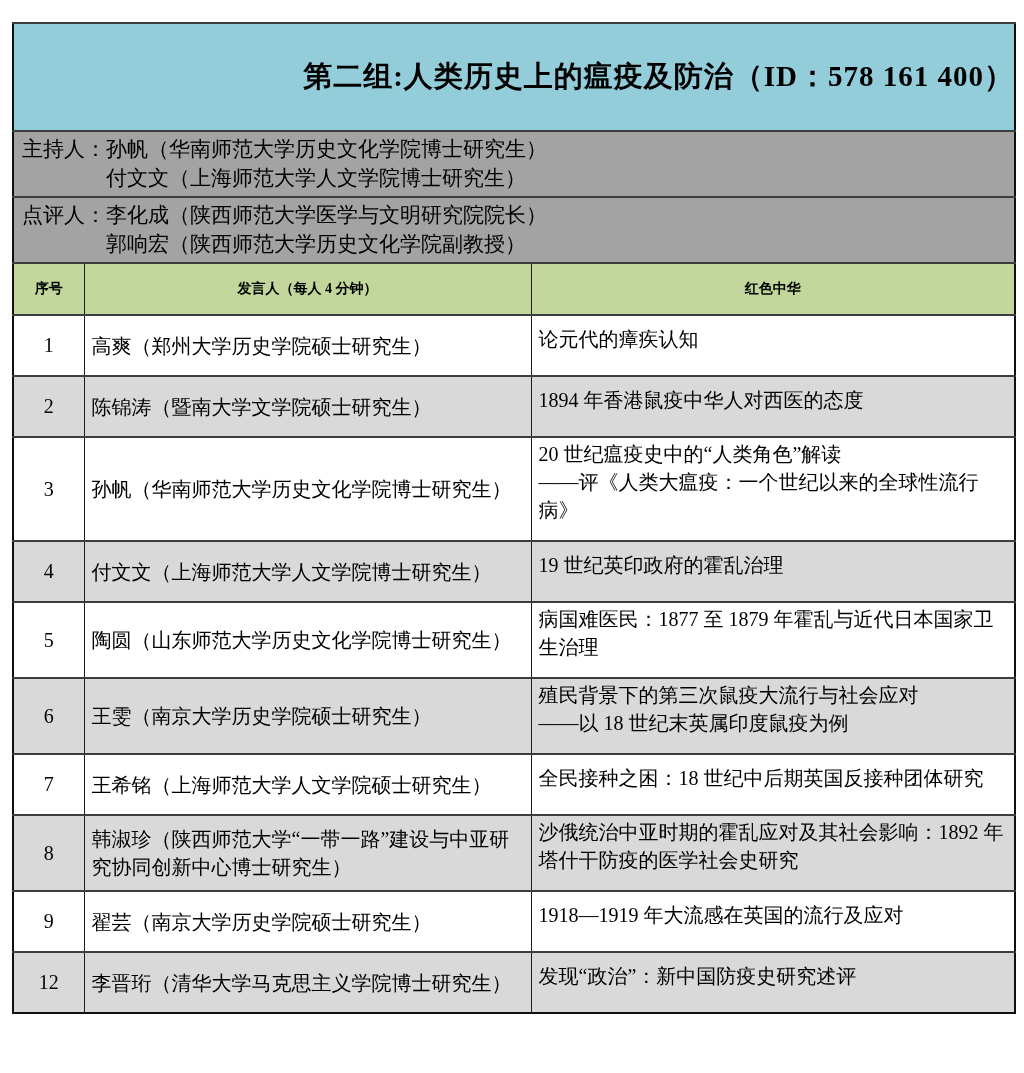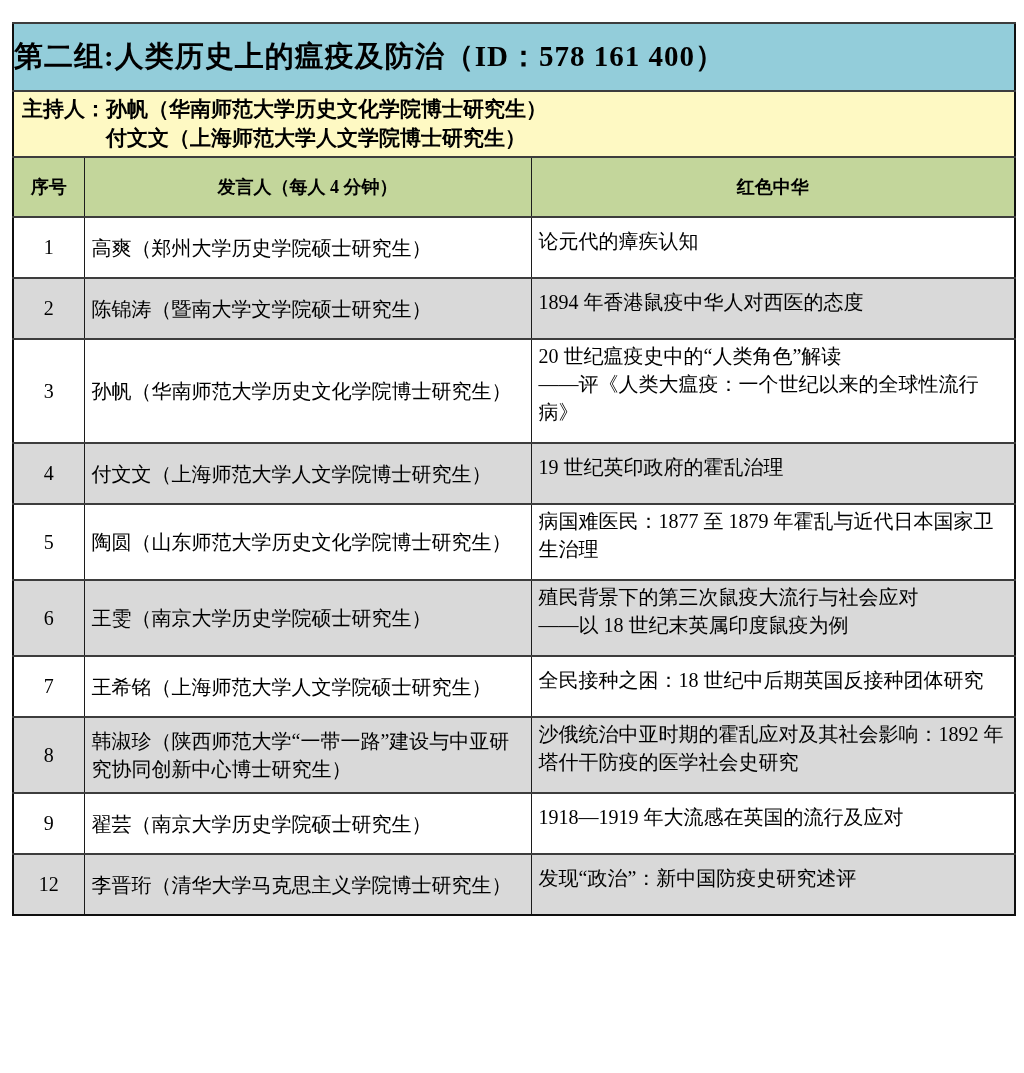--- a/index.html
+++ b/index.html
@@ -33,9 +33,9 @@
   col.c-topic { width: 484px; }
 
   .title-cell {
-    height: 68px;
+    height: 108px;
     background: #93cdda;
-    text-align: left;
+    text-align: right;
     font-weight: bold;
     font-size: 29px;
     letter-spacing: 1px;

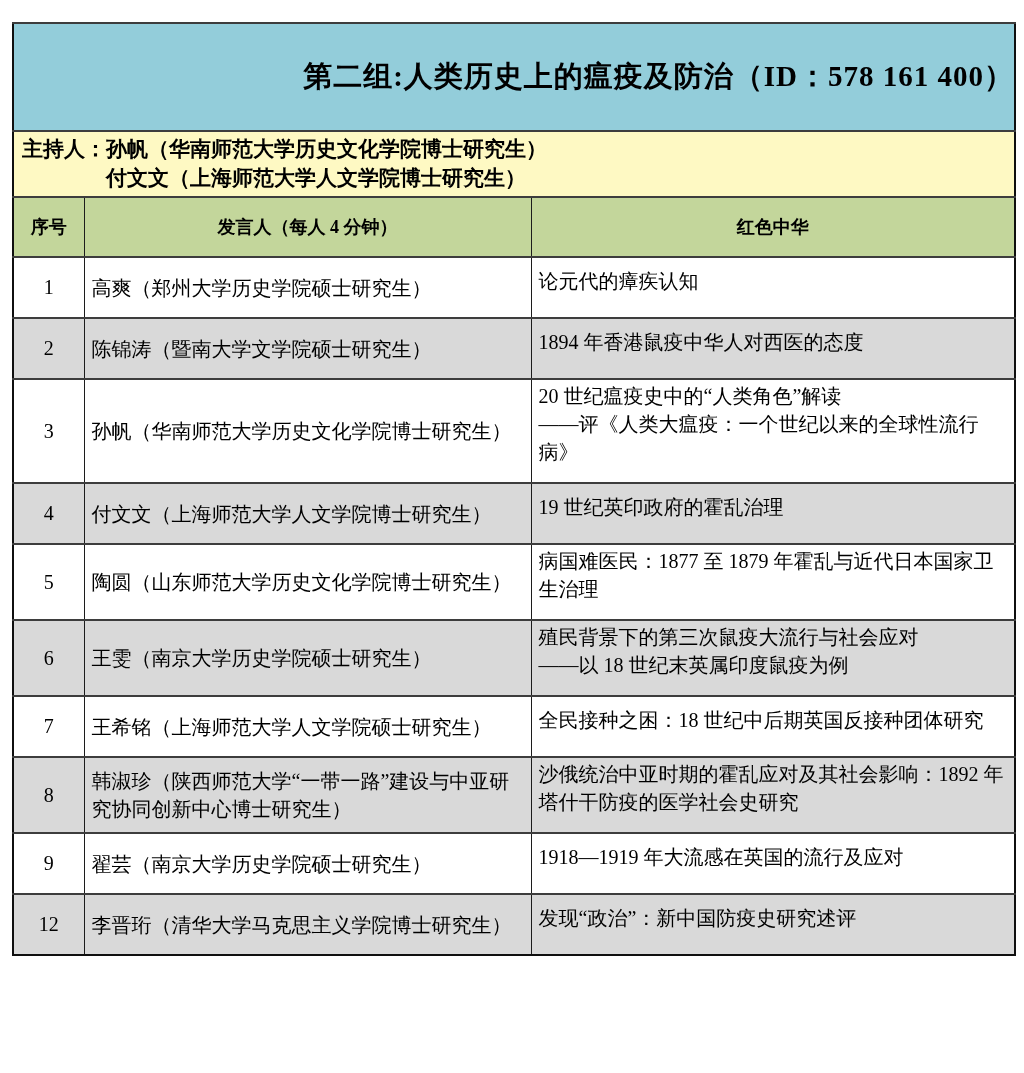--- a/index.html
+++ b/index.html
@@ -42,10 +42,10 @@
   }
   .host-cell {
     height: 66px;
-    background: #fef9c3;
+    background: #a3a3a3;
     padding: 2px 8px;
     font-size: 21px;
-    font-weight: bold;
+    font-weight: normal;
     line-height: 29px;
   }
   .host-line2 { padding-left: 84px; }

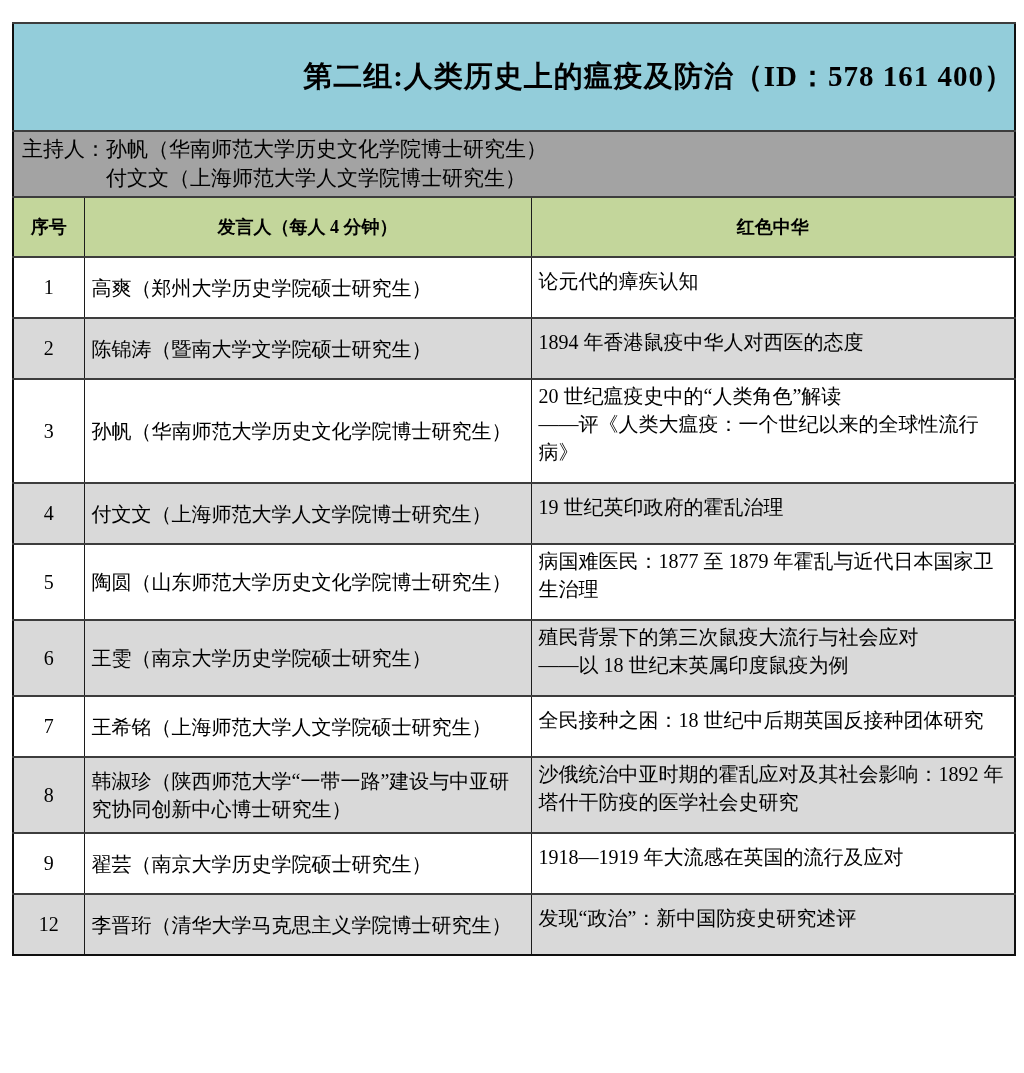--- a/index.html
+++ b/index.html
@@ -89,6 +89,12 @@
       </td>
     </tr>
 
+    <tr>
+      <td class="host-cell" colspan="3">
+        <div class="host-line1"><span>点评人：</span><span>李化成（陕西师范大学医学与文明研究院院长）</span></div>
+        <div class="host-line2"><span>郭响宏（陕西师范大学历史文化学院副教授）</span></div>
+      </td>
+    </tr>
 
     <tr class="header-row">
       <th>序号</th>

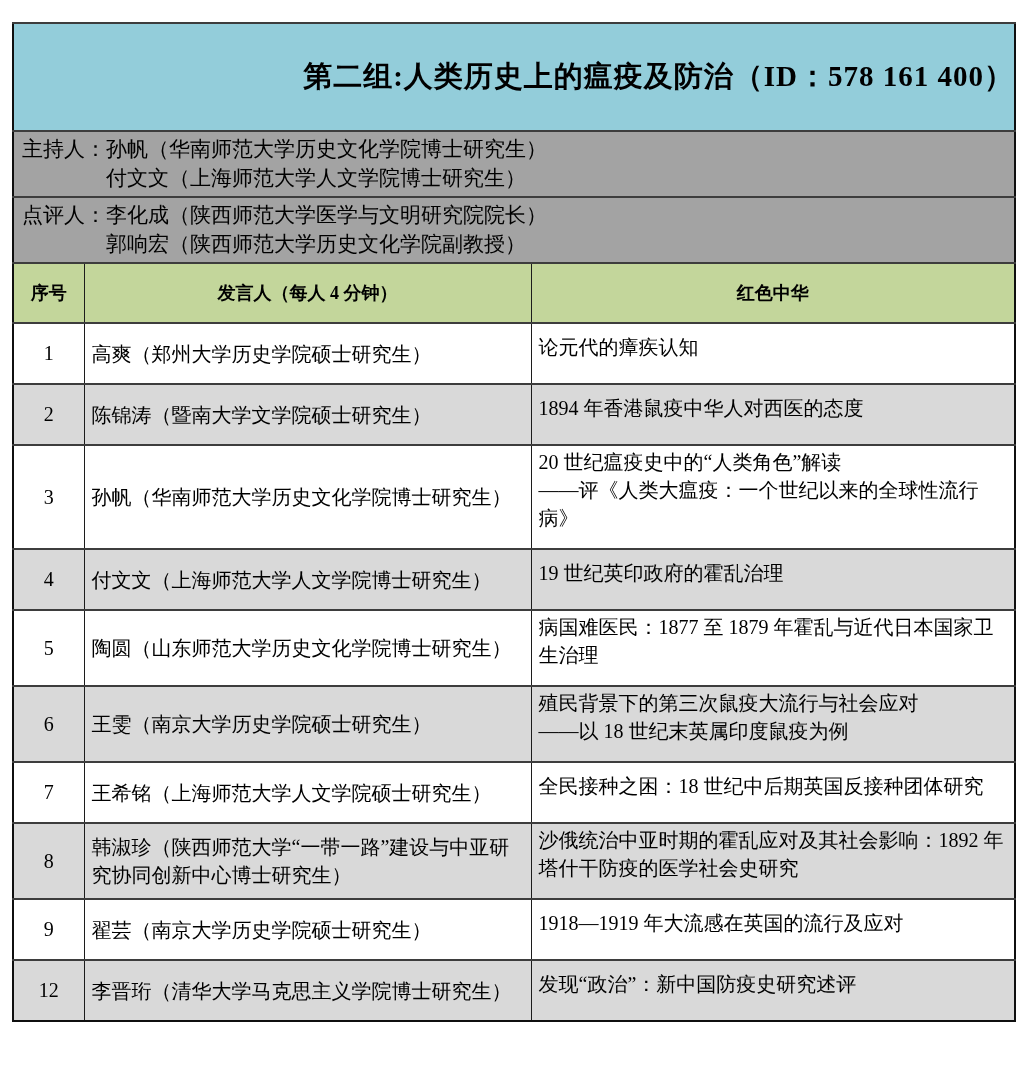--- a/index.html
+++ b/index.html
@@ -51,9 +51,9 @@
   .host-line2 { padding-left: 84px; }
 
   .header-row th {
-    height: 60px;
+    height: 52px;
     background: #c3d69b;
-    font-size: 18px;
+    font-size: 14px;
     font-weight: bold;
     text-align: center;
   }

